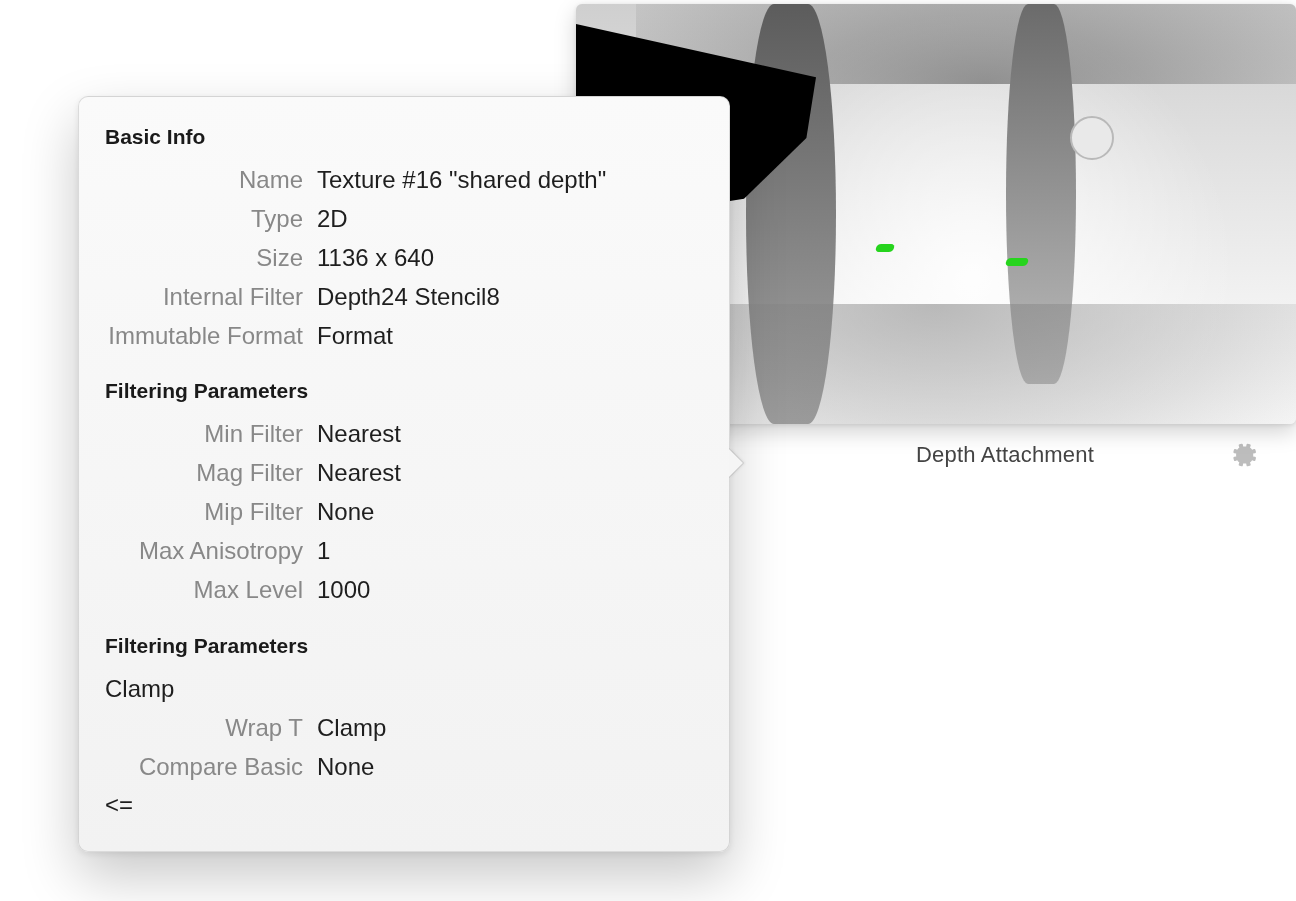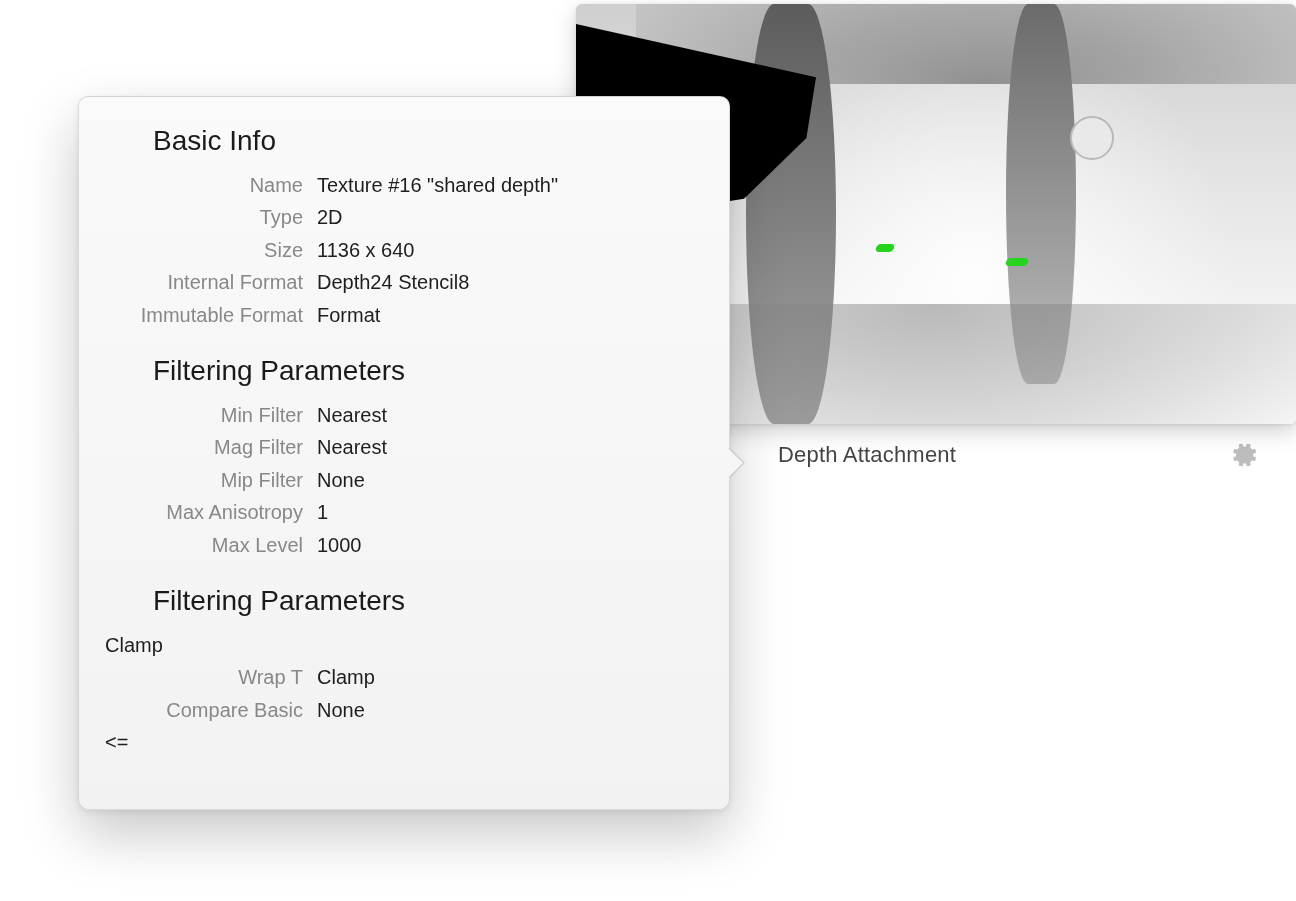--- a/index.html
+++ b/index.html
@@ -107,12 +107,11 @@
   }
 
   .section-h {
-    font-weight: 400;
-    font-size: 28px;
+    font-weight: 700;
+    font-size: 21px;
     color: #1a1a1a;
     margin-top: 24px;
     margin-bottom: 12px;
-    margin-left: 48px;
   }
   .section-h.first { margin-top: 0; }
 

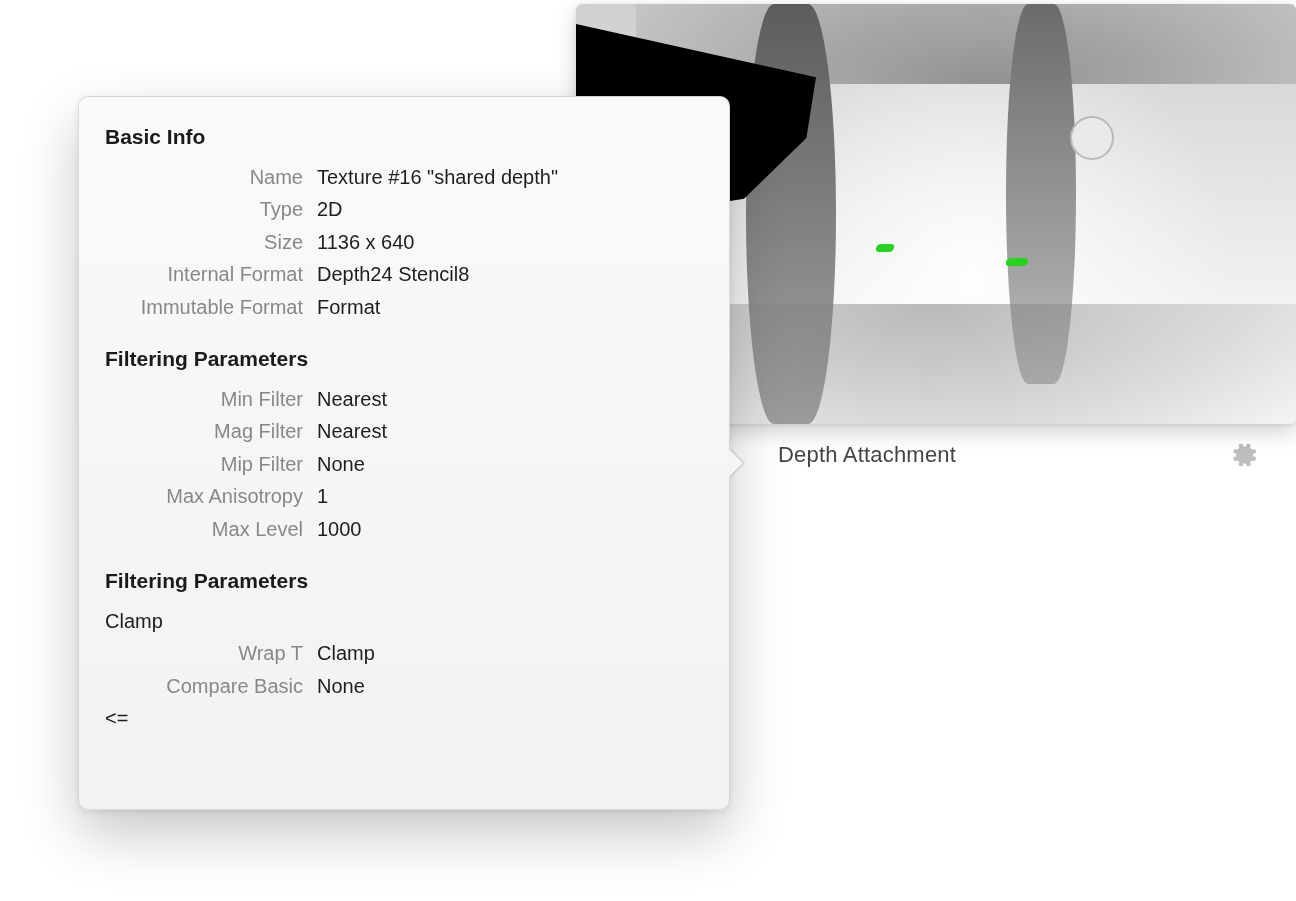--- a/index.html
+++ b/index.html
@@ -115,7 +115,7 @@
   }
   .section-h.first { margin-top: 0; }
 
-  .kv { display: flex; align-items: baseline; line-height: 1.62; font-size: 20px; }
+  .kv { display: flex; align-items: baseline; line-height: 1.62; font-size: 24px; }
   .kv .k { flex: 0 0 212px; text-align: right; color: #888; padding-right: 14px; font-weight: 400; }
   .kv .v { flex: 1; color: #1e1e1e; }
 </style>

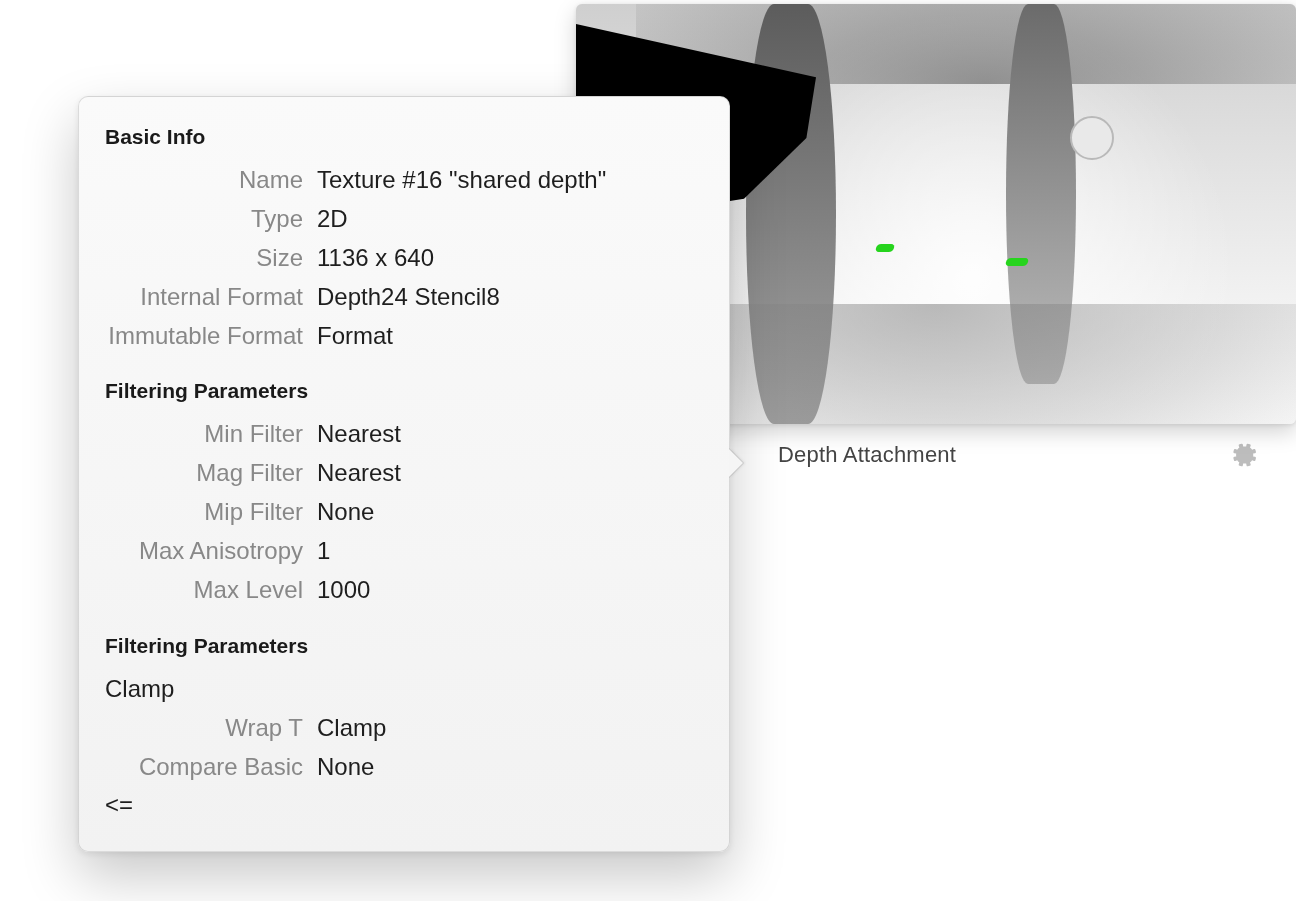--- a/index.html
+++ b/index.html
@@ -170,7 +170,7 @@
     <span class="v">1136 x 640</span>
   </div>
   <div class="kv">
-    <span class="k">Internal Format</span>
+    <span class="k">Internal Filter</span>
     <span class="v">Depth24 Stencil8</span>
   </div>
   <div class="kv">

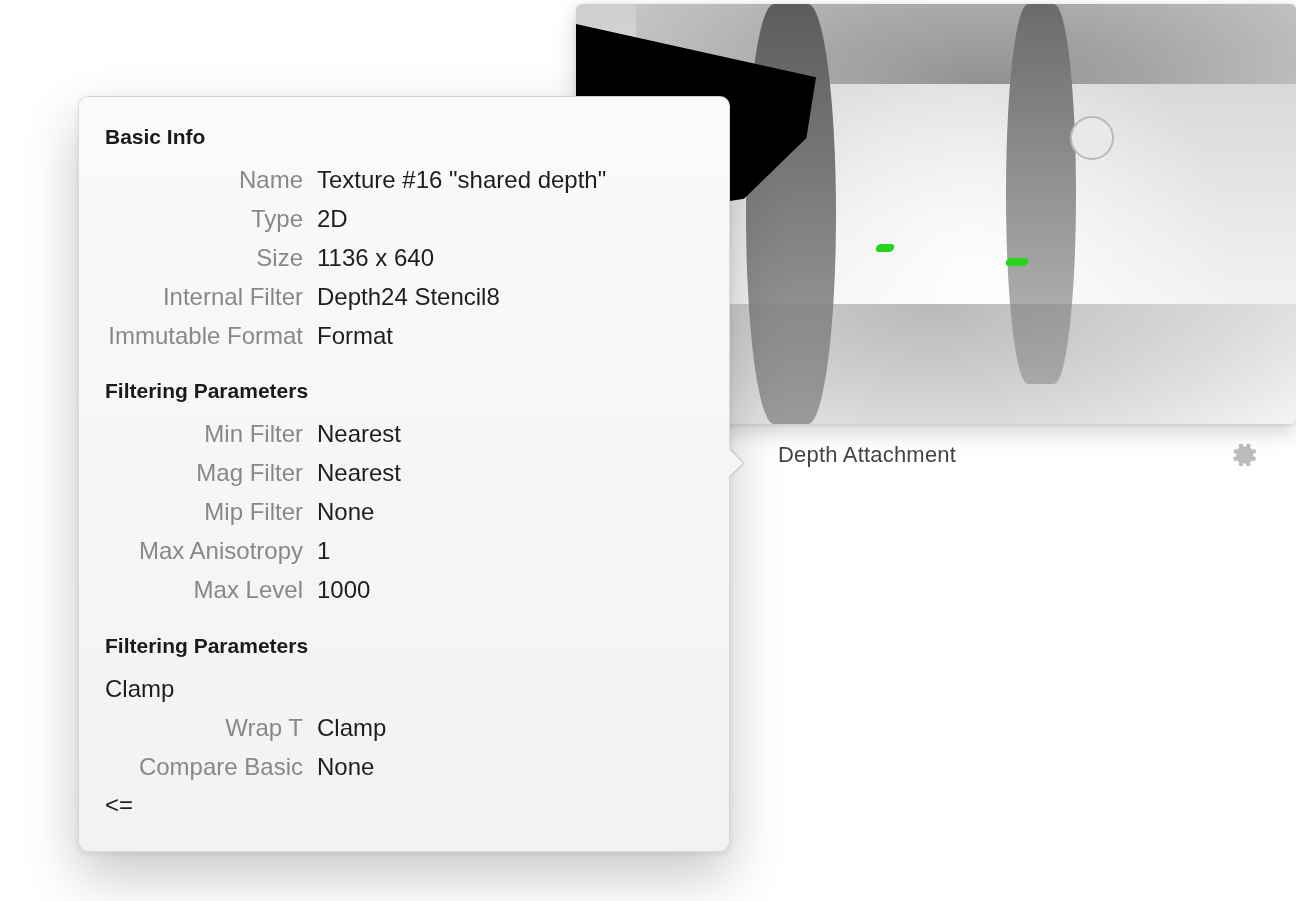--- a/index.html
+++ b/index.html
@@ -64,7 +64,7 @@
   }
   .caption-spacer { flex: 0 0 170px; }
   .info-icon-slot { flex: 0 0 28px; display:flex; justify-content:center; }
-  .caption-label-slot { flex: 1; font-weight: 400; color: #444; letter-spacing: 0.2px; }
+  .caption-label-slot { flex: 1; text-align: center; font-weight: 400; color: #444; letter-spacing: 0.2px; }
   .gear-slot { flex: 0 0 60px; display:flex; justify-content:flex-start; }
 
   .info-icon-svg, .gear-icon-svg { width: 24px; height: 24px; fill: #bdbdbd; }

